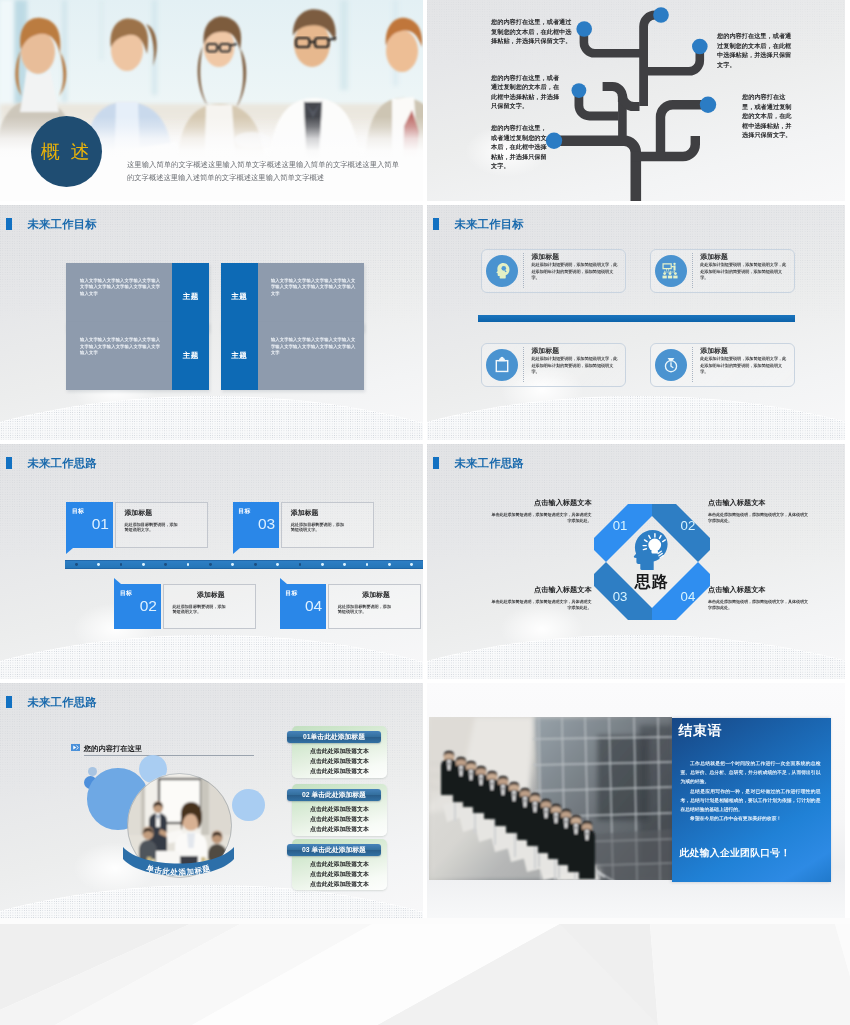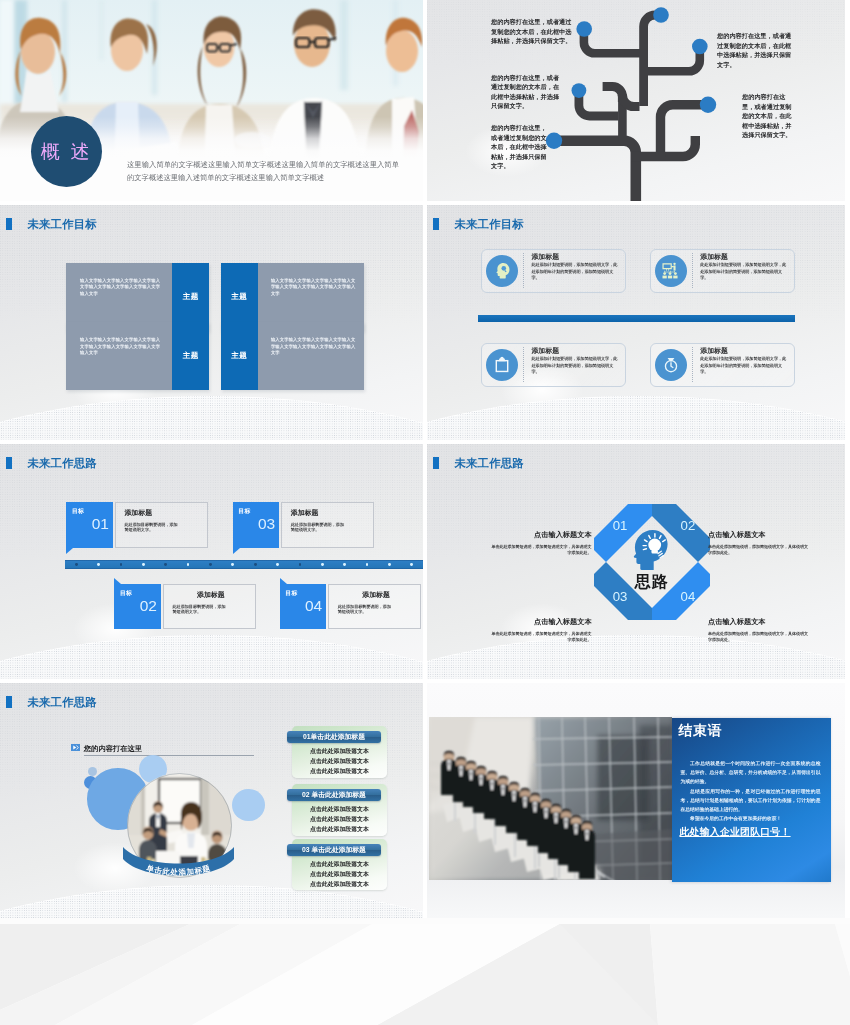--- a/index.html
+++ b/index.html
@@ -27,7 +27,7 @@
   background:linear-gradient(to bottom,rgba(253,253,253,0) 58%,rgba(252,252,253,.28) 63%,rgba(252,252,253,.78) 69%,rgba(253,253,253,.98) 75%,#fdfdfd 79%);}
 .s1 .s1-circle{position:absolute;left:31px;top:150px;width:71px;height:71px;border-radius:50%;
   background:#1f4d72;display:flex;align-items:center;justify-content:center;}
-.s1 .s1-circle span{color:#f0abfc;font-size:19px;letter-spacing:3px;font-family:"Liberation Serif",serif;}
+.s1 .s1-circle span{color:#eab308;font-size:19px;letter-spacing:3px;font-family:"Liberation Serif",serif;}
 .s1-text{position:absolute;left:127px;top:192px;width:272px;font-size:7.3px;line-height:13px;
   color:#6a6d72;font-family:"Liberation Serif",serif;text-align:justify;}
 

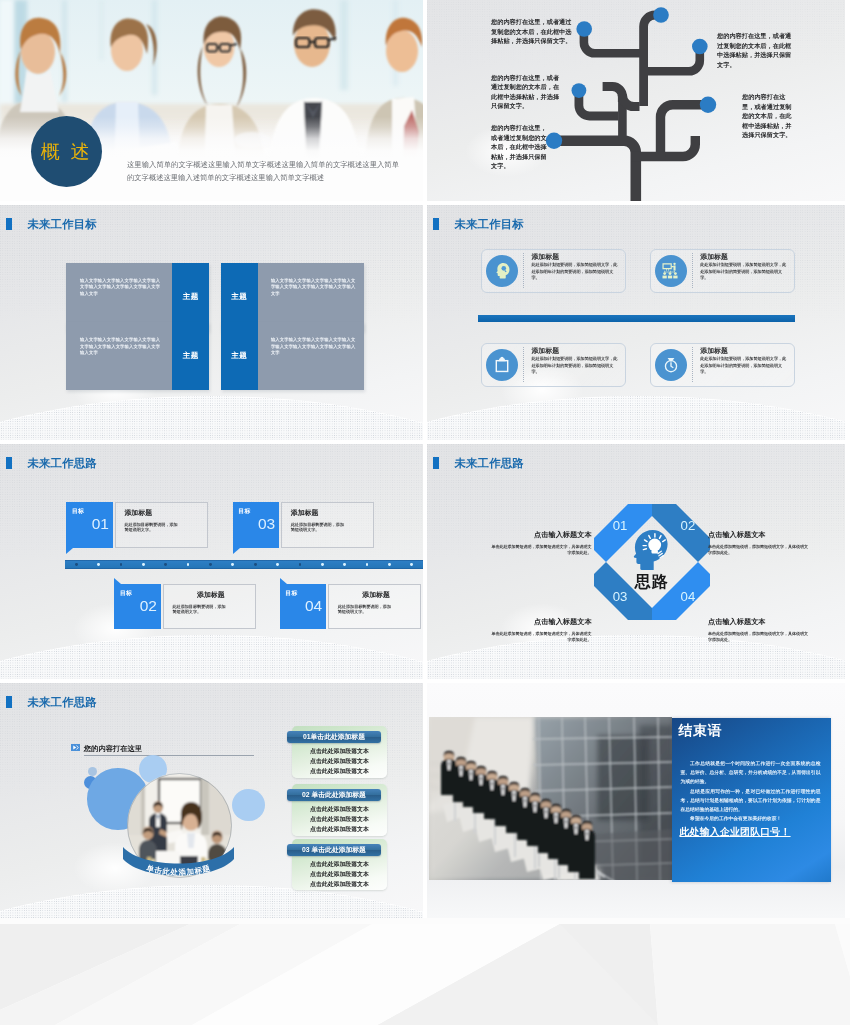--- a/index.html
+++ b/index.html
@@ -114,7 +114,7 @@
 .s6lab{position:absolute;left:166.7px;top:128px;width:116px;text-align:center;
   font-size:16px;font-weight:bold;color:#18191b;letter-spacing:1px;}
 .s6t{position:absolute;width:102px;}
-.s6t .s6h{font-size:7.2px;font-weight:bold;color:#1f2022;line-height:8px;margin-top:32px;}
+.s6t .s6h{font-size:7.2px;font-weight:bold;color:#1f2022;line-height:8px;}
 .s6t .s6p{font-size:4.0px;line-height:6.1px;color:#3b3c3e;font-weight:bold;margin-top:5px;text-align:right;}
 .s6t.t1{left:62.6px;top:54.5px;text-align:right;}
 .s6t.t2{left:281px;top:54.5px;text-align:left;}

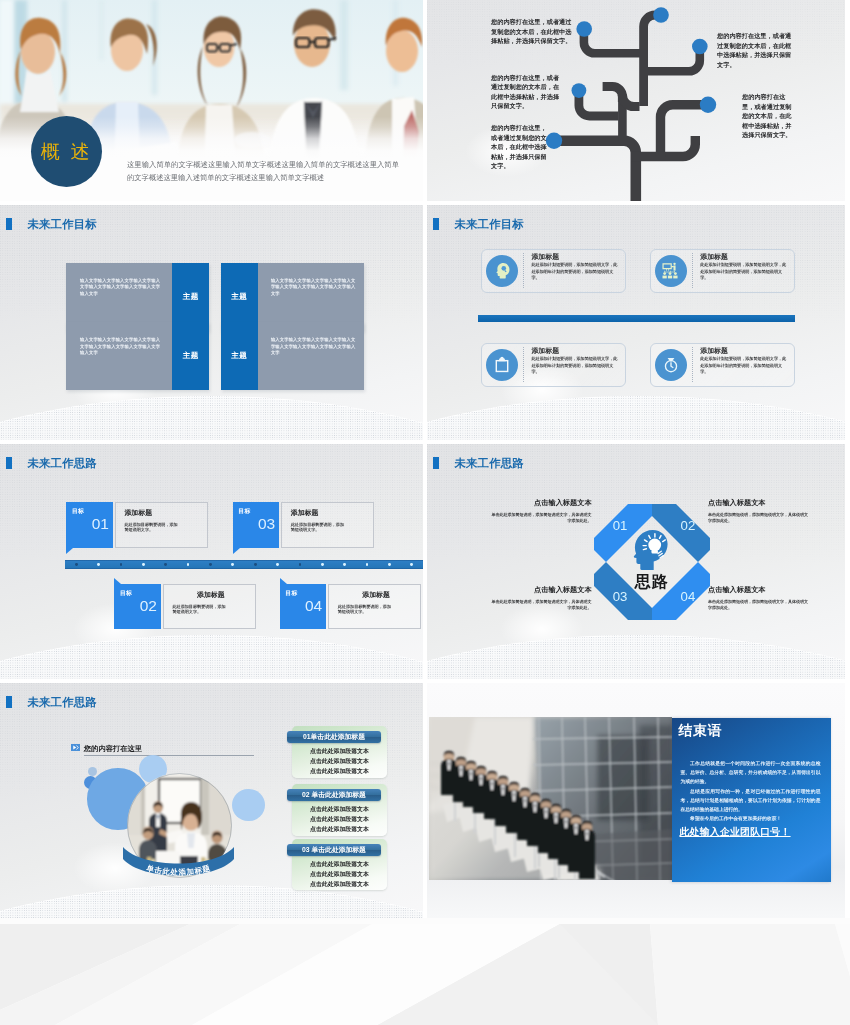--- a/index.html
+++ b/index.html
@@ -163,7 +163,7 @@
 .s8p{font-size:4.8px;line-height:9.2px;color:#eaf4fd;font-weight:bold;padding:0 10px 0 9px;
   text-indent:9.6px;text-align:justify;margin:0;}
 .s8p.first{margin-top:19px;}
-.s8slog{font-size:9.8px;font-weight:bold;color:#fff;padding:0 4px 0 8px;margin-top:3px;letter-spacing:.3px;text-decoration:underline;}
+.s8slog{font-size:9.8px;font-weight:bold;color:#fff;padding:0 4px 0 8px;margin-top:24px;letter-spacing:.3px;}
 
 
 .botstrip{position:absolute;left:0;top:918px;width:850px;height:107px;overflow:hidden;}

